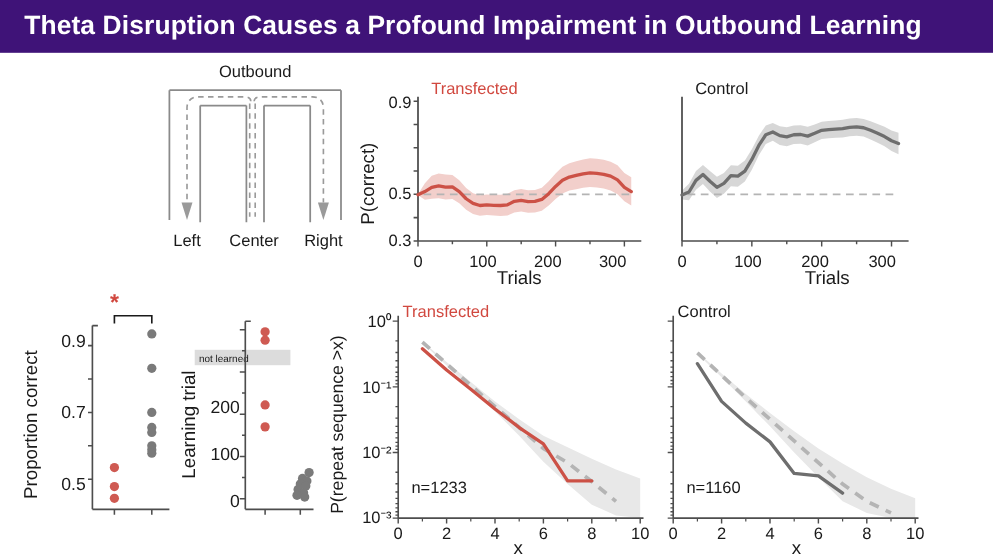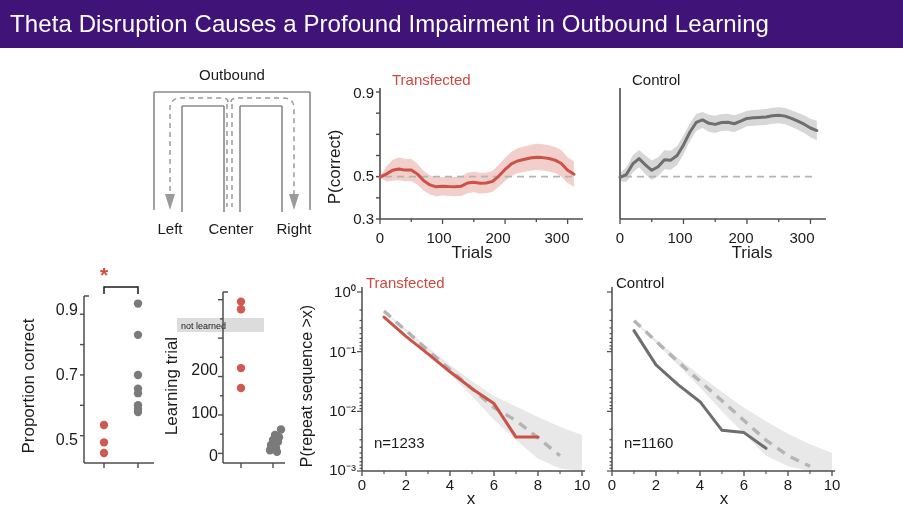--- a/index.html
+++ b/index.html
@@ -11,8 +11,8 @@
     background:#3f1378;display:flex;align-items:center;
   }
   #title-text{
-    color:#ffffff;font-size:24px;font-weight:400;letter-spacing:.1px;
-    padding-left:10px;white-space:nowrap;font-family:"Liberation Sans",sans-serif;
+    color:#ffffff;font-size:24px;font-weight:700;letter-spacing:.1px;
+    padding-left:22px;white-space:nowrap;font-family:"Liberation Sans",sans-serif;
   }
 
   

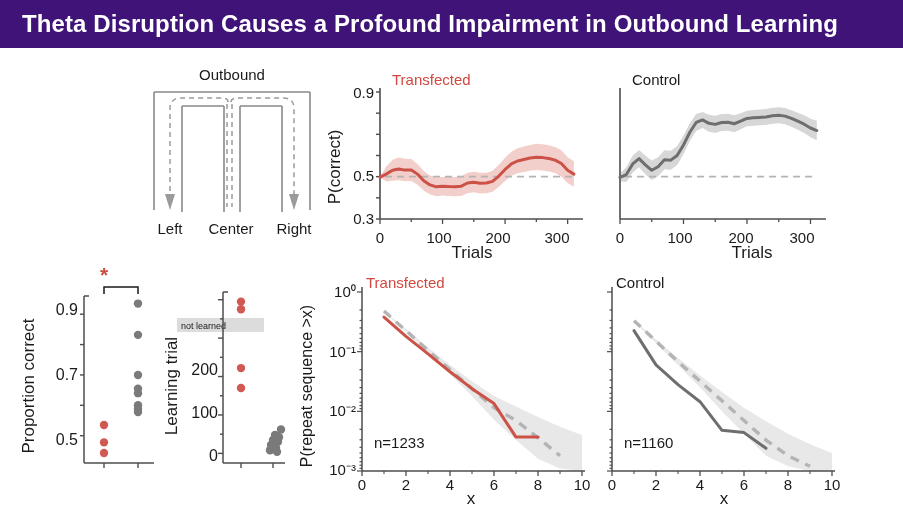--- a/index.html
+++ b/index.html
@@ -29,7 +29,7 @@
   <div id="title-text">Theta Disruption Causes a Profound Impairment in Outbound Learning</div>
 </div>
 
-<div class="panel" style="left:132px;top:62px;width:200px;height:190px;">
+<div class="panel" style="left:132px;top:52px;width:200px;height:190px;">
   <svg class="svgpanel" width="200" height="190" viewBox="0 0 200 190">
     <text id="mz-title" x="100" y="18" text-anchor="middle" font-size="15" class="lbl">Outbound</text>
 

